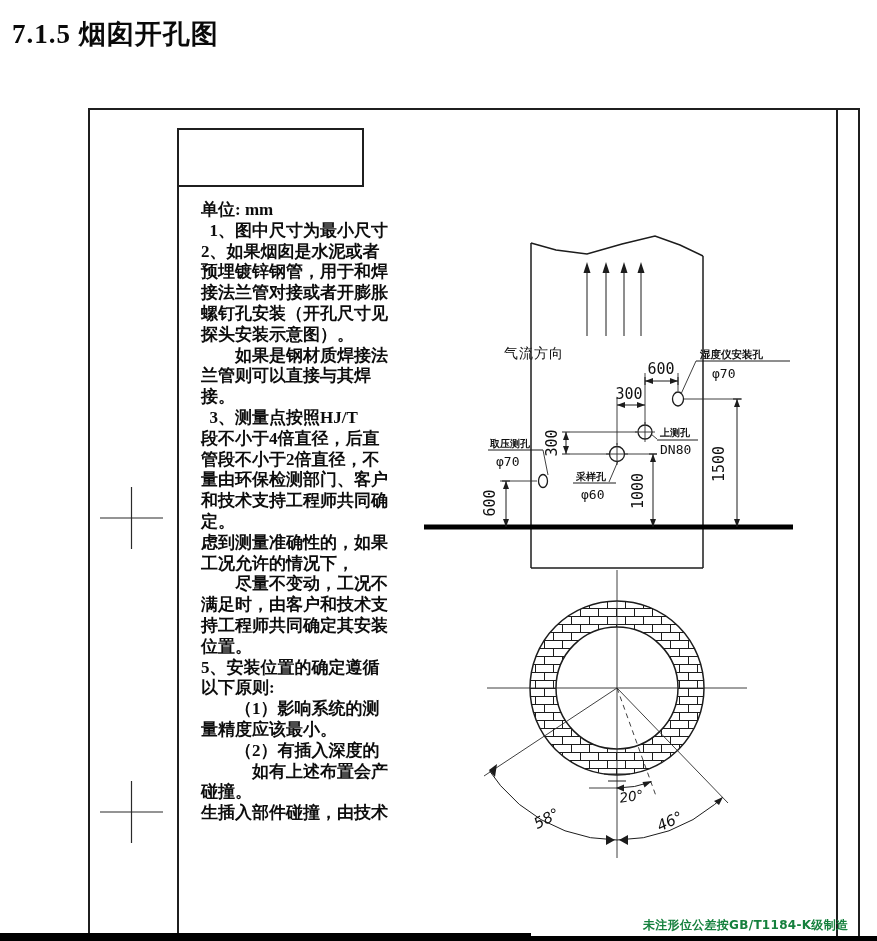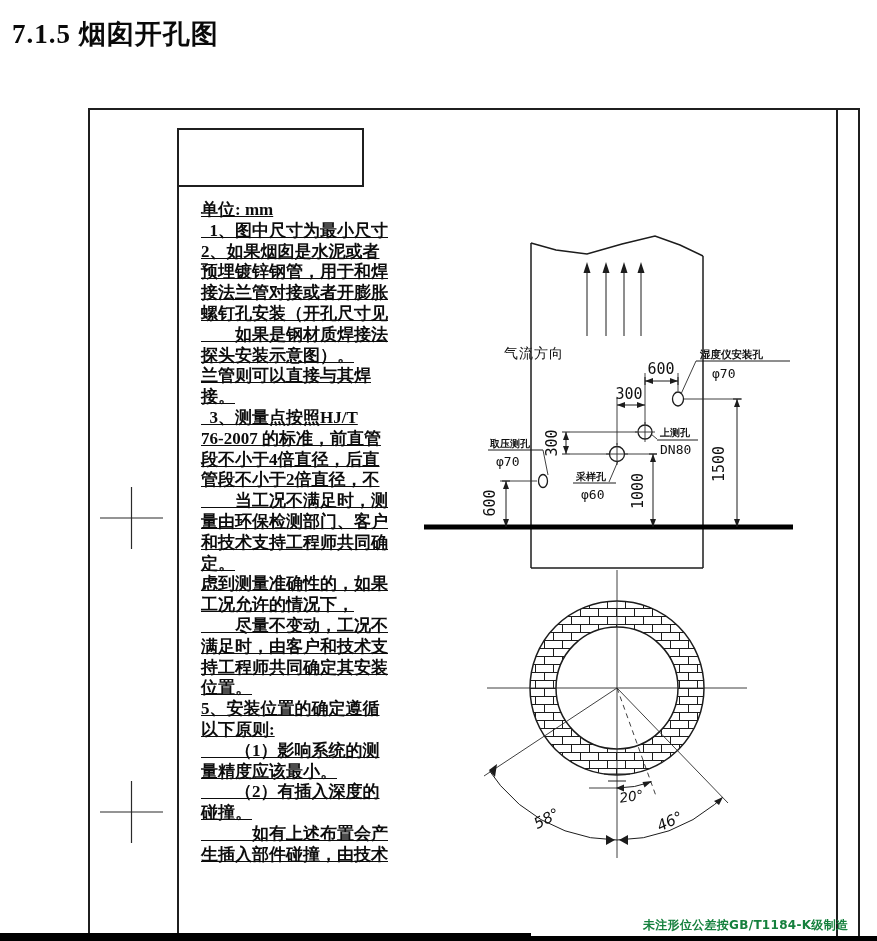--- a/index.html
+++ b/index.html
@@ -27,7 +27,7 @@
     font:bold 17px/20.8px "Liberation Serif","DejaVu Serif",serif;
     color:#0d0d0d;
   }
-  .nline{white-space:pre;text-decoration:underline;}
+  .nline{white-space:pre;}
   
   .tol-note{
     position:absolute;left:643px;top:917px;width:192px;

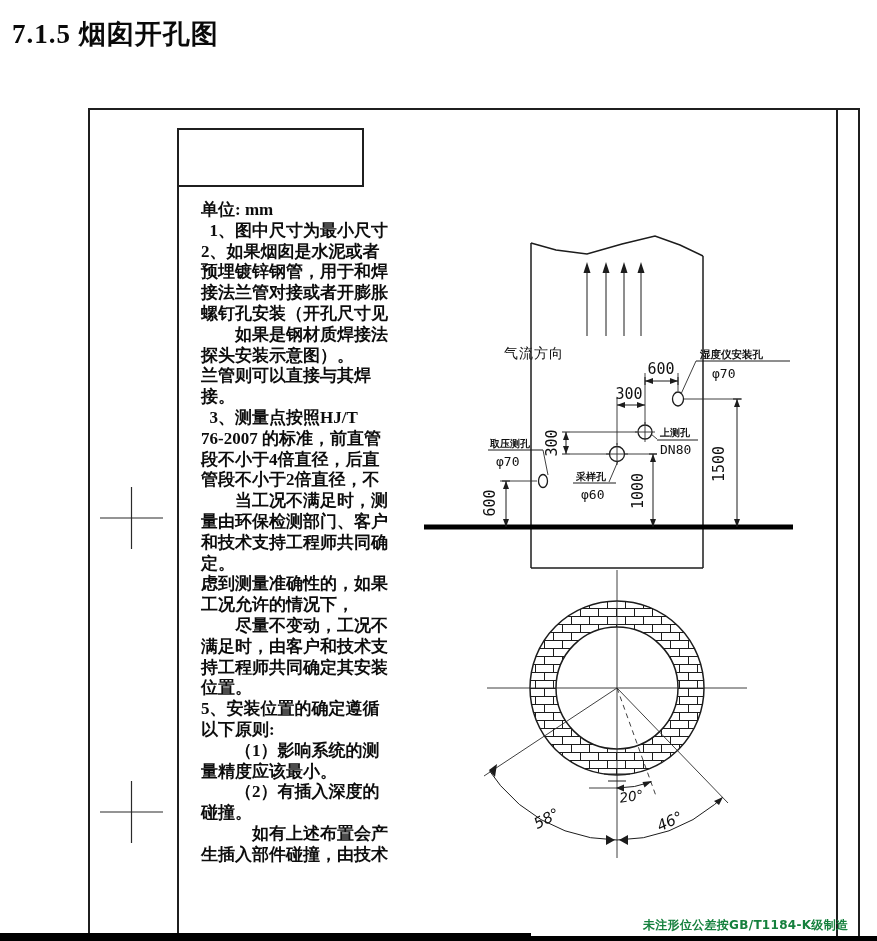--- a/index.html
+++ b/index.html
@@ -71,8 +71,8 @@
   <div class="nline">预埋镀锌钢管，用于和焊</div>
   <div class="nline">接法兰管对接或者开膨胀</div>
   <div class="nline">螺钉孔安装（开孔尺寸见</div>
+  <div class="nline">探头安装示意图）。</div>
   <div class="nline">　　如果是钢材质焊接法</div>
-  <div class="nline">探头安装示意图）。</div>
   <div class="nline">兰管则可以直接与其焊</div>
   <div class="nline">接。</div>
   <div class="nline">  3、测量点按照HJ/T</div>

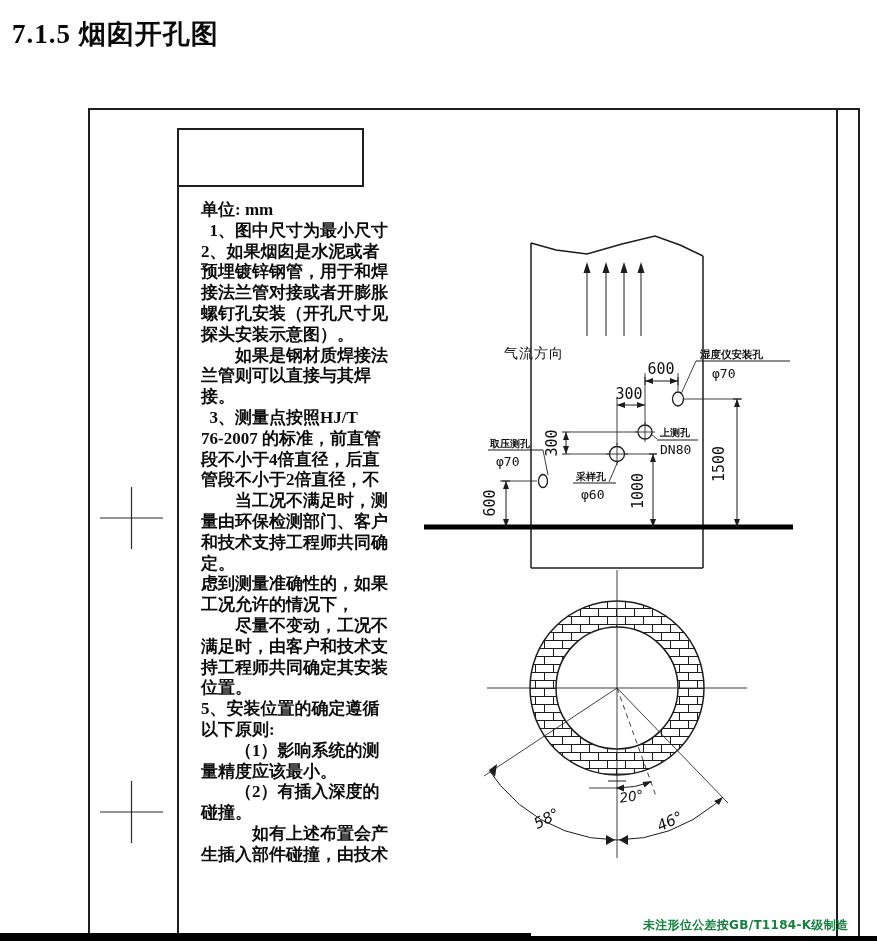--- a/index.html
+++ b/index.html
@@ -76,7 +76,6 @@
   <div class="nline">兰管则可以直接与其焊</div>
   <div class="nline">接。</div>
   <div class="nline">  3、测量点按照HJ/T</div>
-  <div class="nline">76-2007 的标准，前直管</div>
   <div class="nline">段不小于4倍直径，后直</div>
   <div class="nline">管段不小于2倍直径，不</div>
   <div class="nline">　　当工况不满足时，测</div>

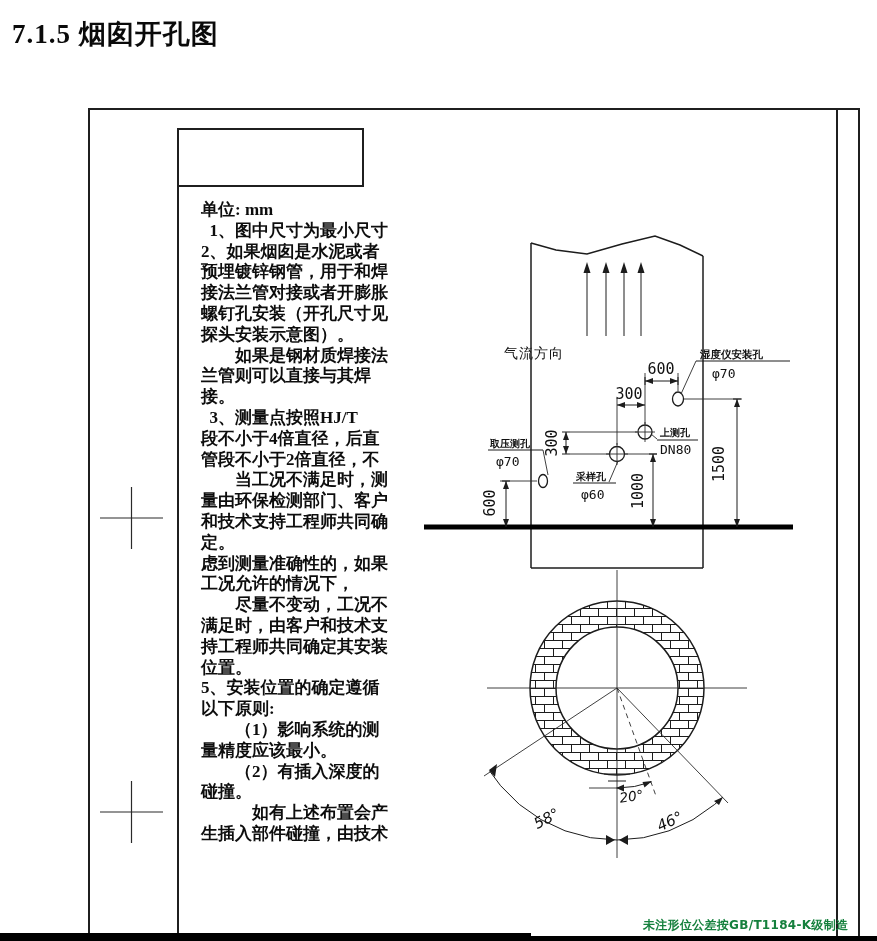--- a/index.html
+++ b/index.html
@@ -78,7 +78,6 @@
   <div class="nline">  3、测量点按照HJ/T</div>
   <div class="nline">段不小于4倍直径，后直</div>
   <div class="nline">管段不小于2倍直径，不</div>
-  <div class="nline">　　当工况不满足时，测</div>
   <div class="nline">量由环保检测部门、客户</div>
   <div class="nline">和技术支持工程师共同确</div>
   <div class="nline">定。</div>

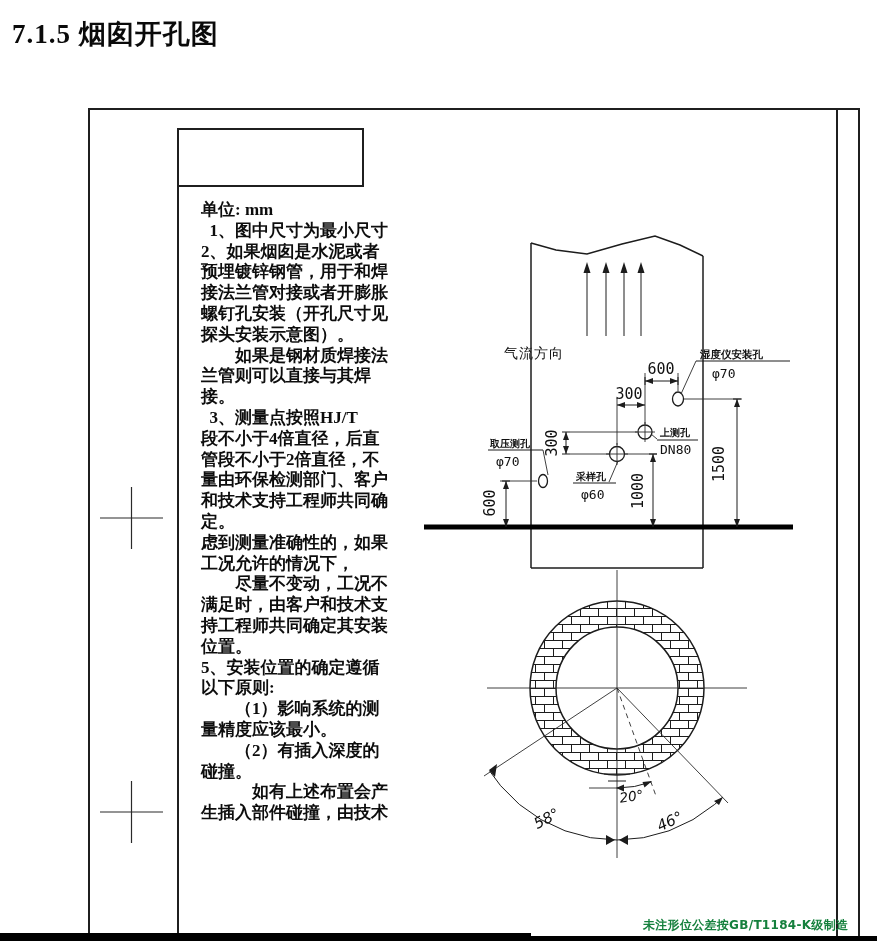--- a/index.html
+++ b/index.html
@@ -92,8 +92,8 @@
   <div class="nline">　　（1）影响系统的测</div>
   <div class="nline">量精度应该最小。</div>
   <div class="nline">　　（2）有插入深度的</div>
+  <div class="nline">　　　如有上述布置会产</div>
   <div class="nline">碰撞。</div>
-  <div class="nline">　　　如有上述布置会产</div>
   <div class="nline">生插入部件碰撞，由技术</div>
 </div>
 

